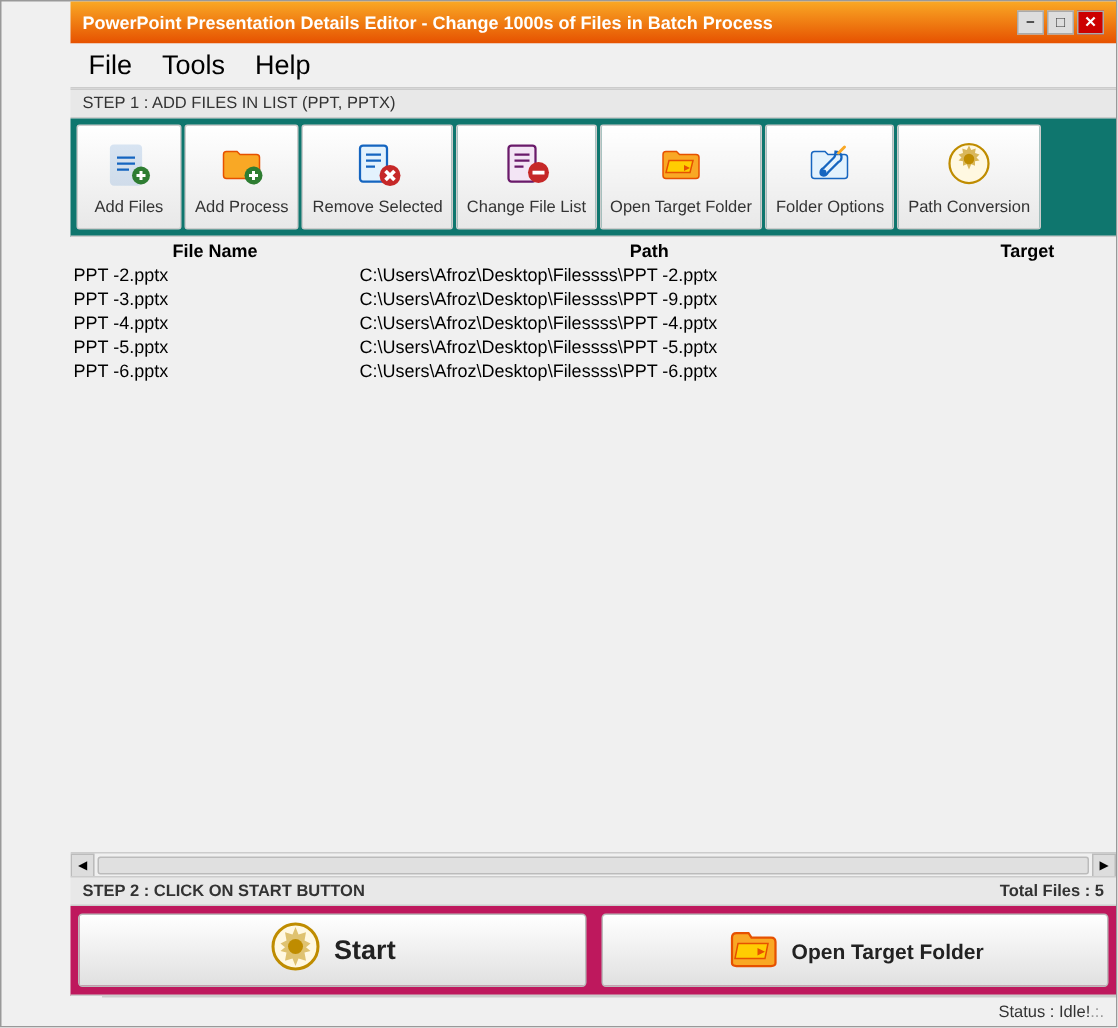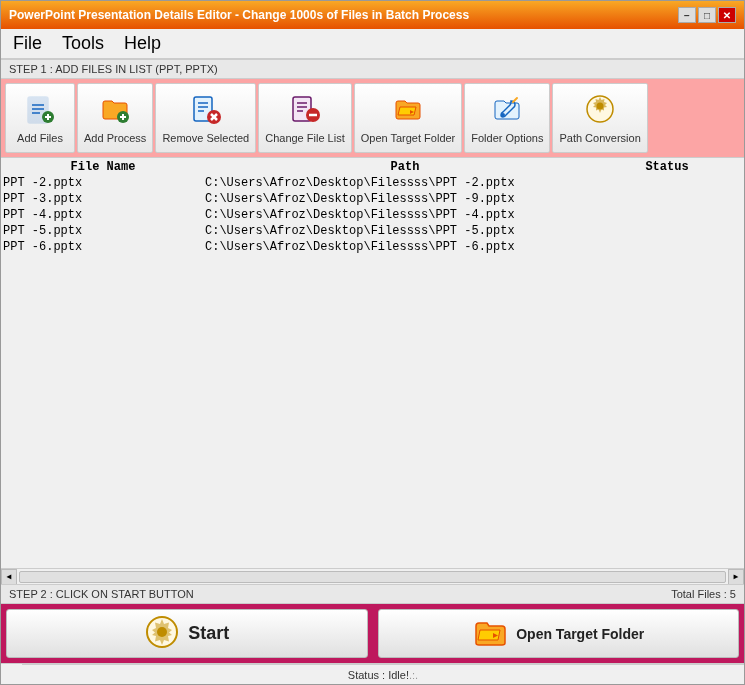--- a/index.html
+++ b/index.html
@@ -12,6 +12,7 @@
       display: flex;
       flex-direction: column;
       background: #f0f0f0;
+      padding-left: 46px;
     }
 
     .title-bar {

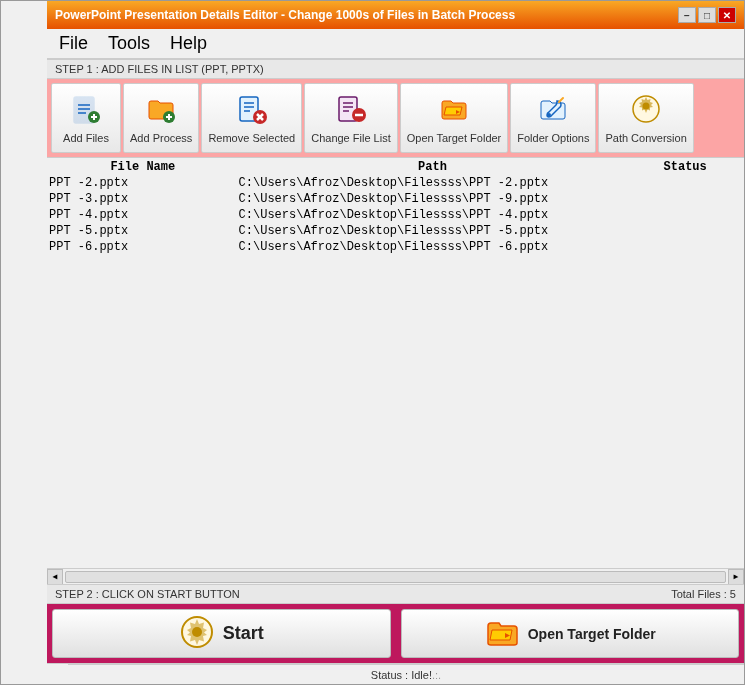--- a/index.html
+++ b/index.html
@@ -75,7 +75,7 @@
     }
 
     .toolbar {
-      background: #fca5a5;
+      background: #0f766e;
       border-bottom: 1px solid #ccc;
       display: flex;
       padding: 4px;

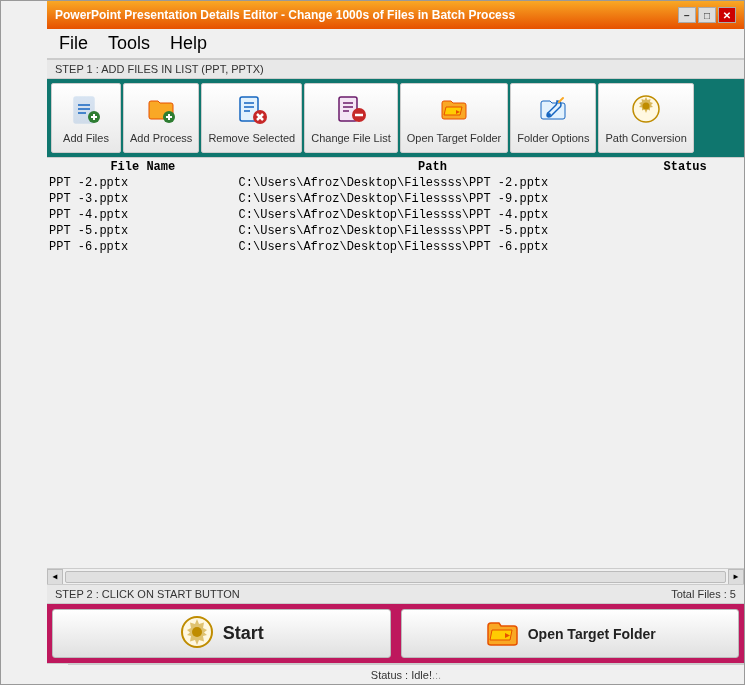--- a/index.html
+++ b/index.html
@@ -210,7 +210,6 @@
       flex-direction: column;
       overflow: hidden;
       min-height: 0;
-      font-family: Liberation Mono, monospace;
     }
   </style>
 </head>

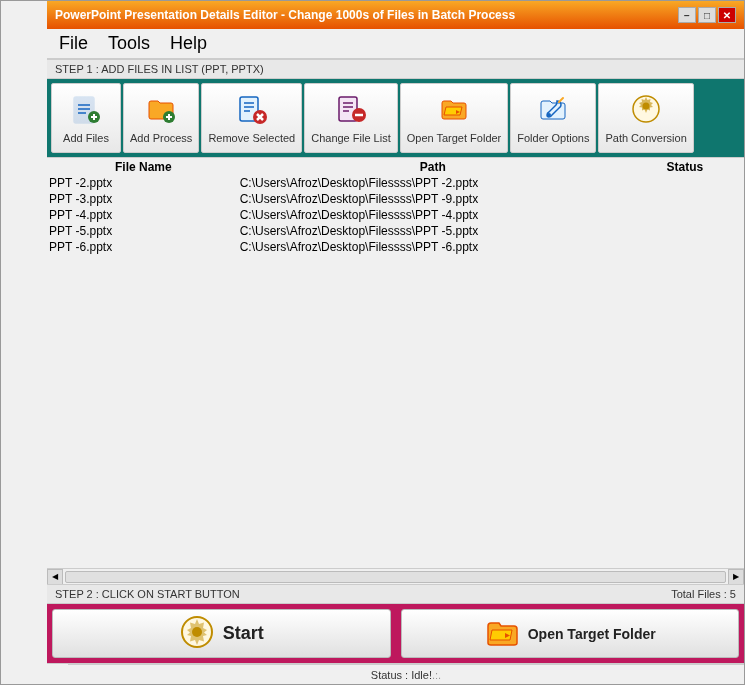--- a/index.html
+++ b/index.html
@@ -339,7 +339,7 @@
           <tr>
             <th style="width:200px">File Name</th>
             <th style="width:400px">Path</th>
-            <th style="width:120px">Status</th>
+            <th style="width:120px">Target</th>
           </tr>
         </thead>
         <tbody id="file-table-body">

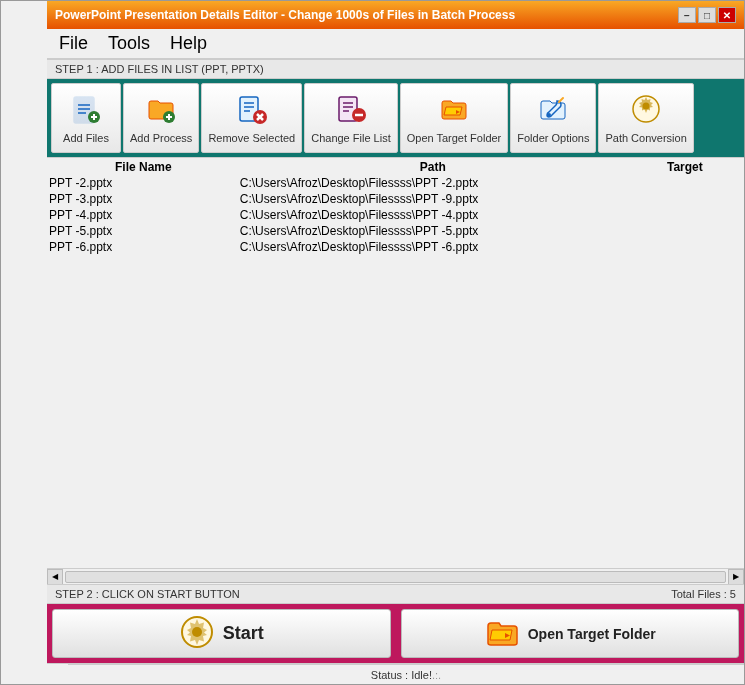--- a/index.html
+++ b/index.html
@@ -148,7 +148,7 @@
       justify-content: space-between;
       align-items: center;
       font-size: 11px;
-      font-weight: normal;
+      font-weight: bold;
       color: #333;
     }
 

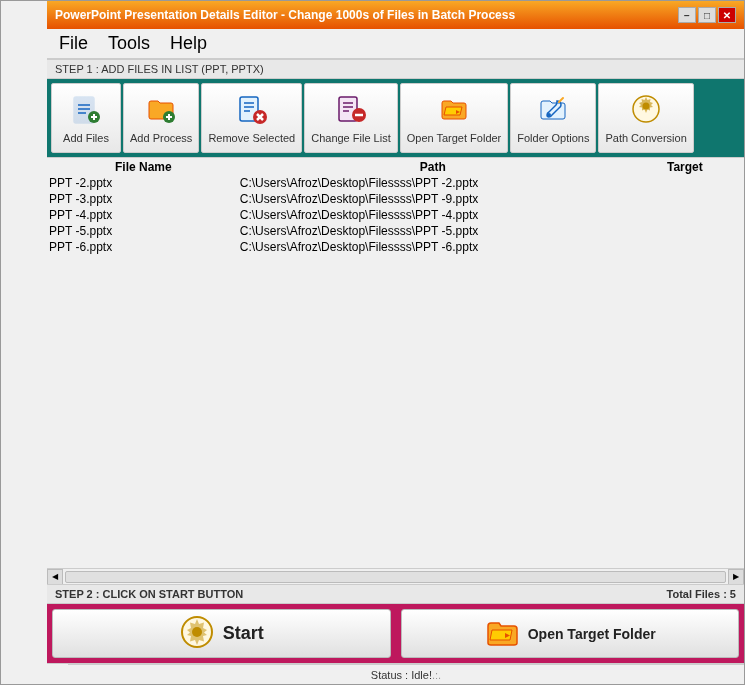--- a/index.html
+++ b/index.html
@@ -182,7 +182,7 @@
       font-size: 11px;
       color: #333;
       display: flex;
-      justify-content: center;
+      justify-content: flex-end;
       align-items: center;
       min-height: 20px;
       margin-left: 21px;

